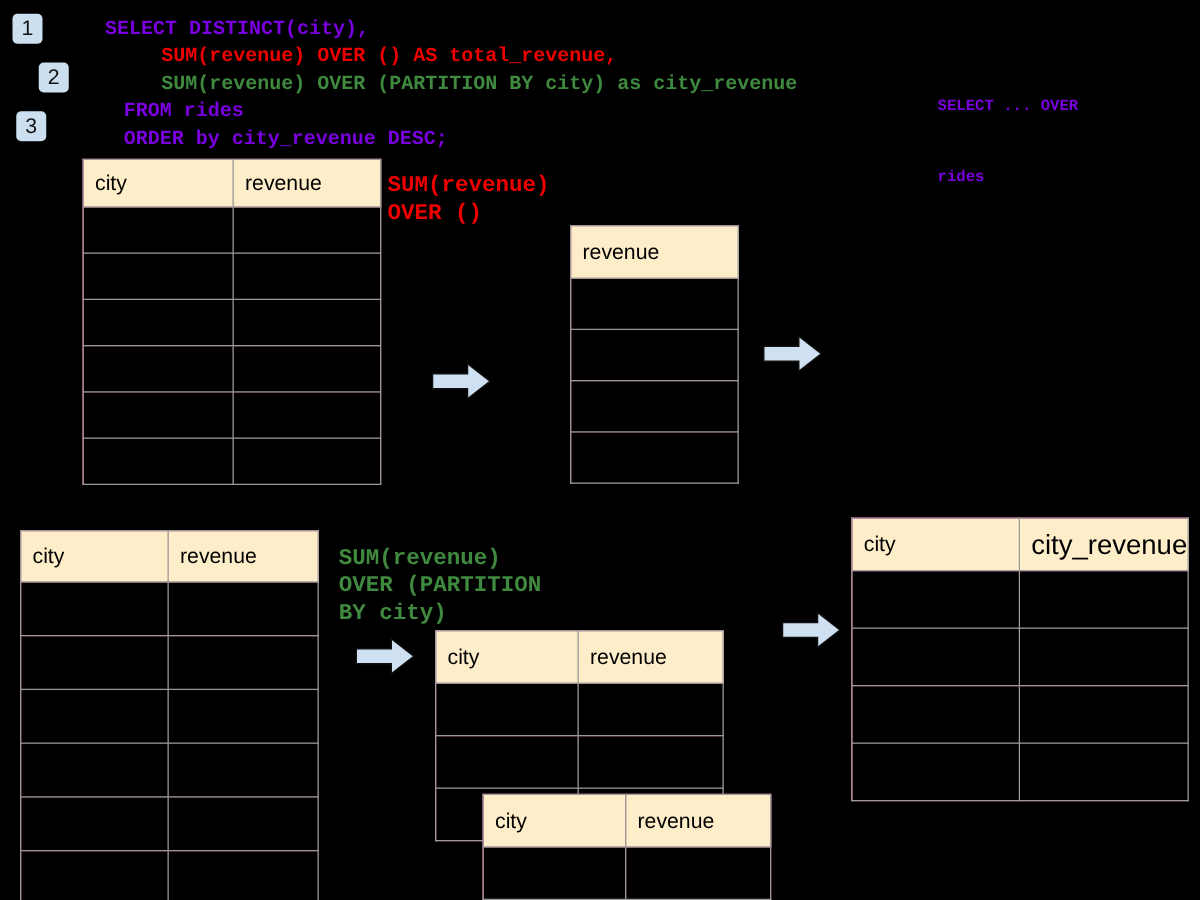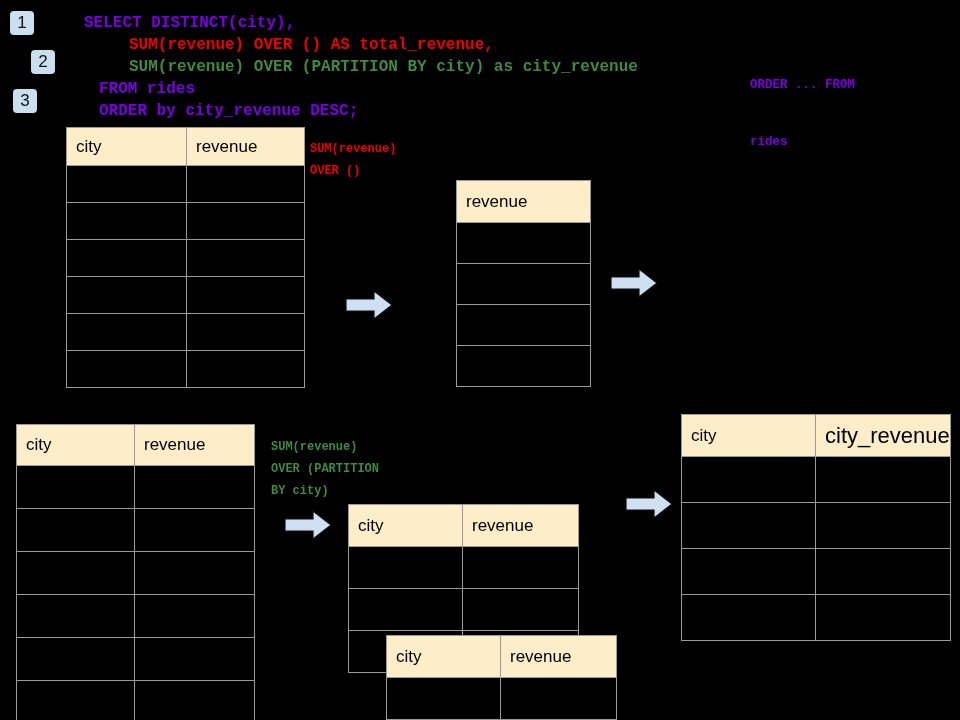--- a/index.html
+++ b/index.html
@@ -109,7 +109,7 @@
   <div class="sql" id="sql-block" style="left:84px; top:12px;"><div class="sql sql-purple" style="position: relative; left: 0px;">SELECT DISTINCT(city),</div><div class="sql sql-red" style="position: relative; left: 45px;">SUM(revenue) OVER () AS total_revenue,</div><div class="sql sql-green" style="position: relative; left: 45px;">SUM(revenue) OVER (PARTITION BY city) as city_revenue</div><div class="sql sql-purple" style="position: relative; left: 15px;">FROM rides</div><div class="sql sql-purple" style="position: relative; left: 15px;">ORDER by city_revenue DESC;</div></div>
 
   <div class="sql-note" style="left:750px; top:38px;">
-    <div>ORDER ... FROM</div>
+    <div>SELECT ... OVER</div>
     <div>rides</div>
   </div>
 

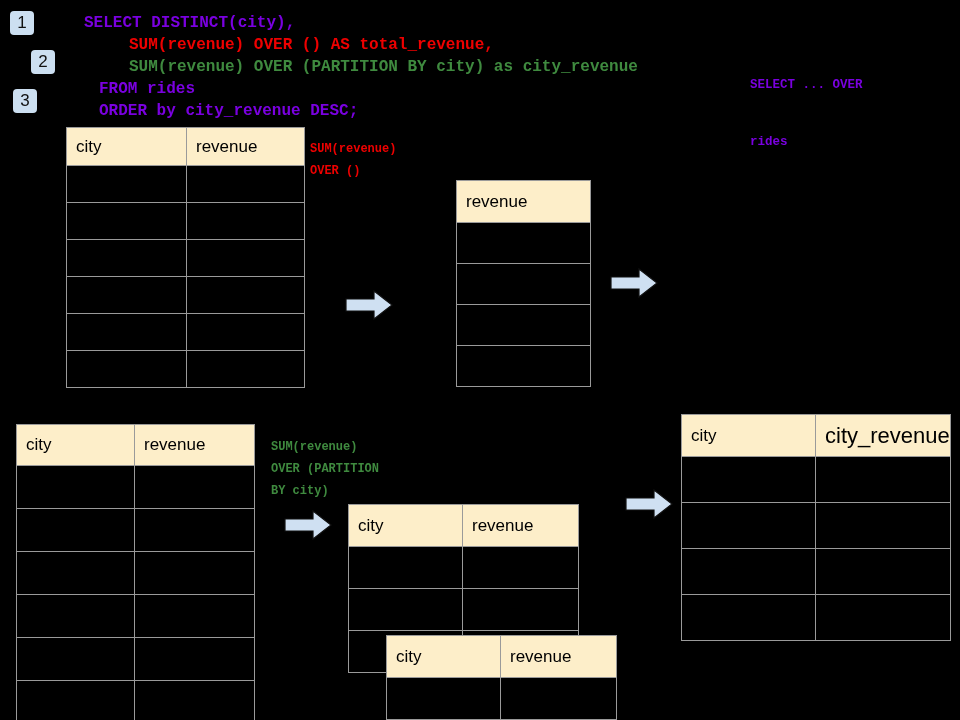--- a/index.html
+++ b/index.html
@@ -58,7 +58,7 @@
   .annot {
     position: absolute;
     font-family: "Liberation Mono", monospace;
-    font-size: 12px;
+    font-size: 18px;
     line-height: 22px;
     font-weight: bold;
     white-space: pre;

